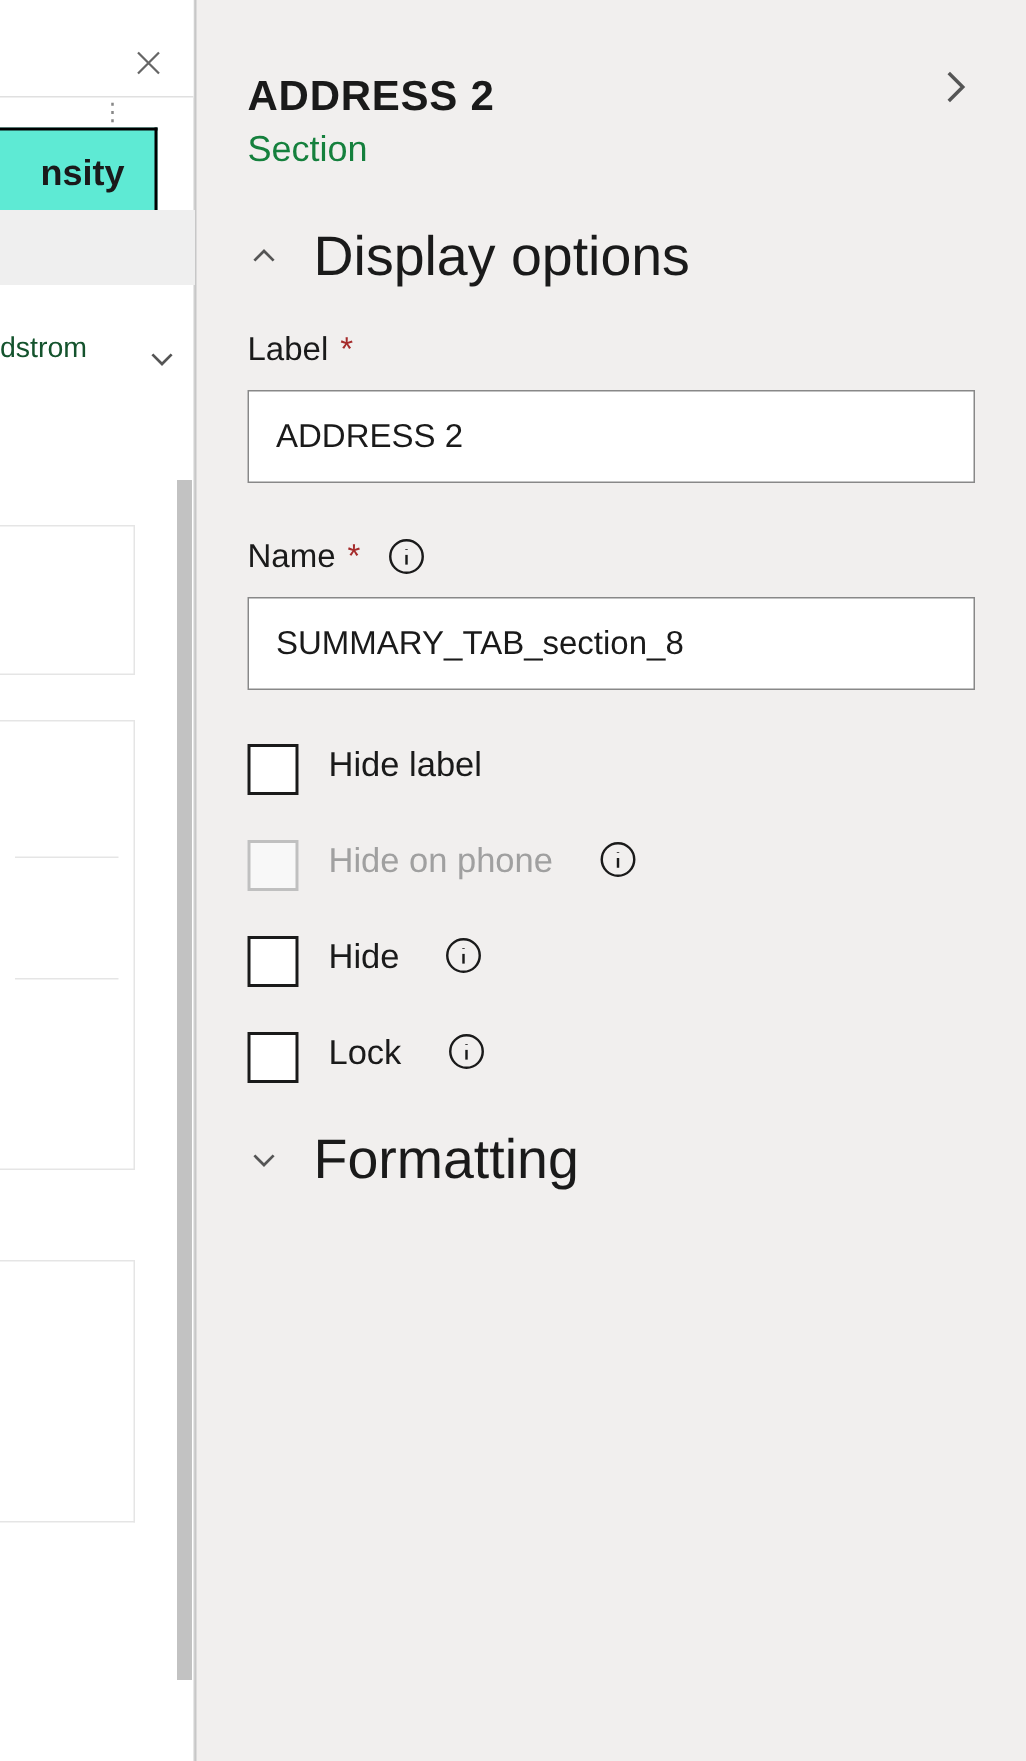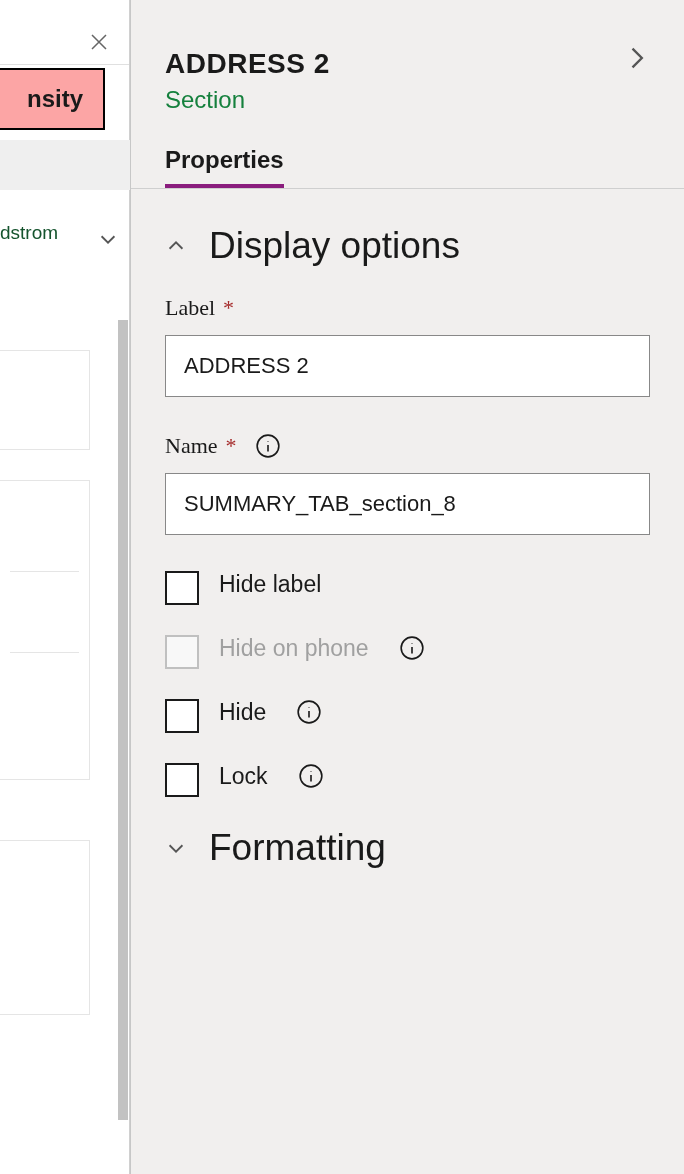--- a/index.html
+++ b/index.html
@@ -39,14 +39,14 @@
     .nsity-btn {
       position: absolute;
       left: 0;
-      top: 68px;
+      top: 85px;
       height: 62px;
       padding: 0 20px 0 0;
       text-align: right;
       line-height: 58px;
       font-size: 24px;
       font-weight: 600;
-      background: #fca5a5;
+      background: #5eead4;
       border: 2px solid #000;
       border-left: none;
       color: #1a1a1a;

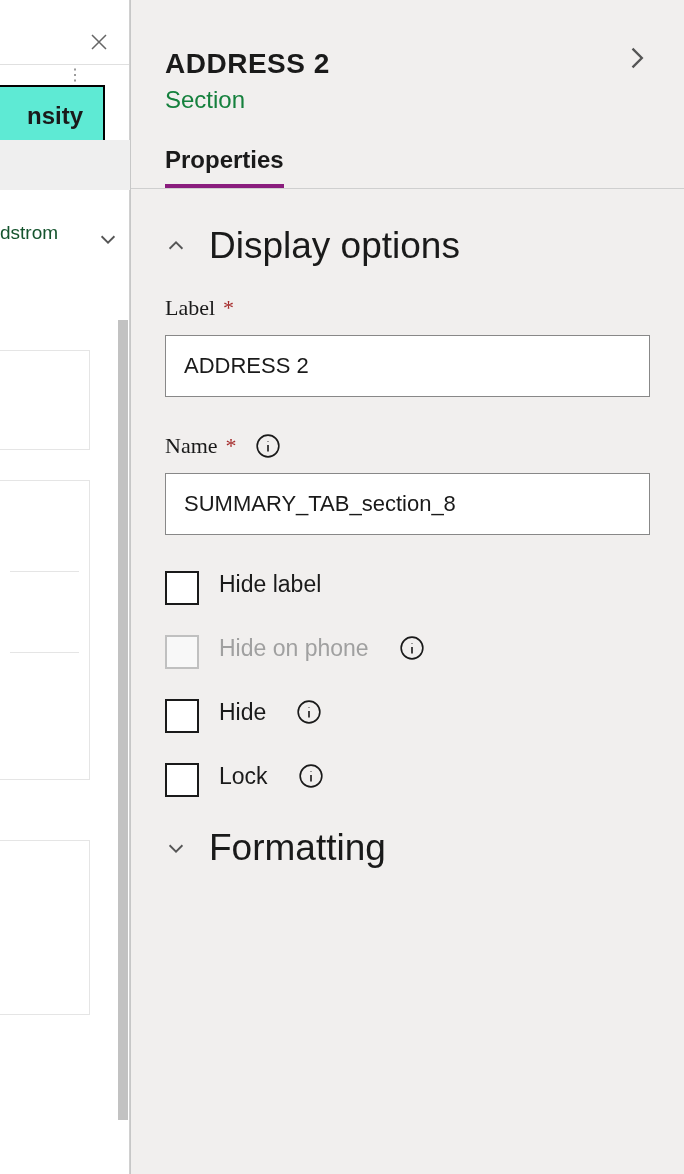--- a/index.html
+++ b/index.html
@@ -292,9 +292,6 @@
     </div>
   </div>
 
-  <div class="tab-row">
-    <div class="tab">Properties</div>
-  </div>
 
   <div class="panel-body">
 

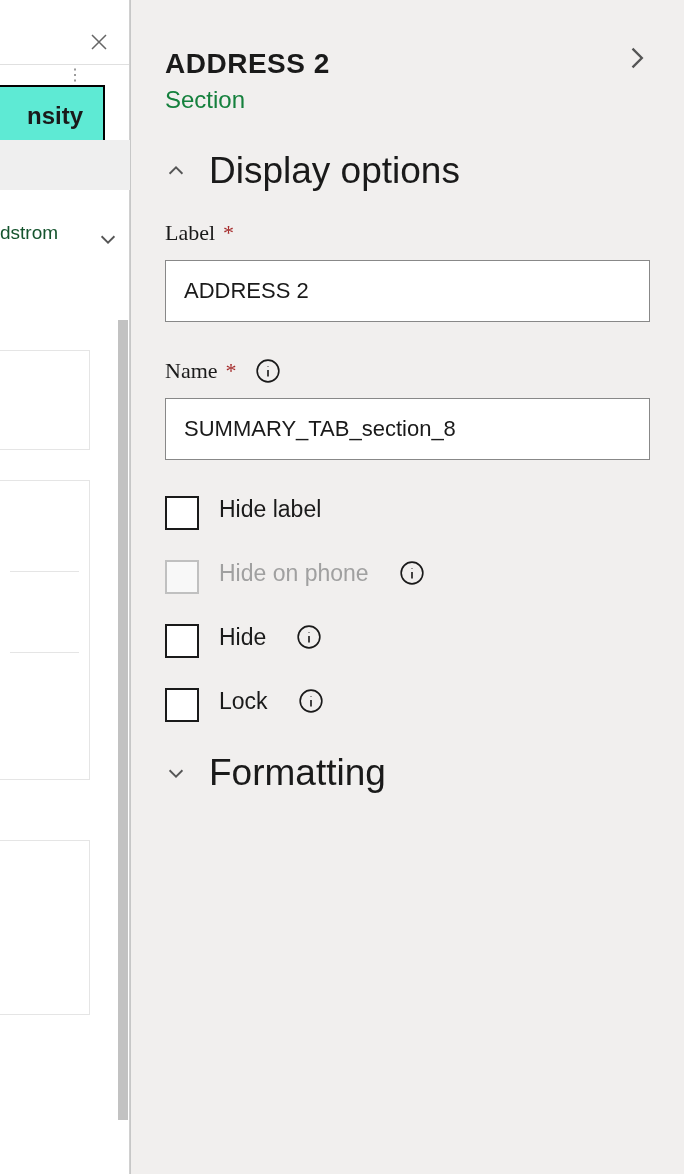--- a/index.html
+++ b/index.html
@@ -197,7 +197,6 @@
       display: flex;
       align-items: center;
       gap: 8px;
-      font-family: Liberation Serif, serif;
     }
     .required-star { color: #a52b2b; font-size: 22px; }
     .info-icon {

